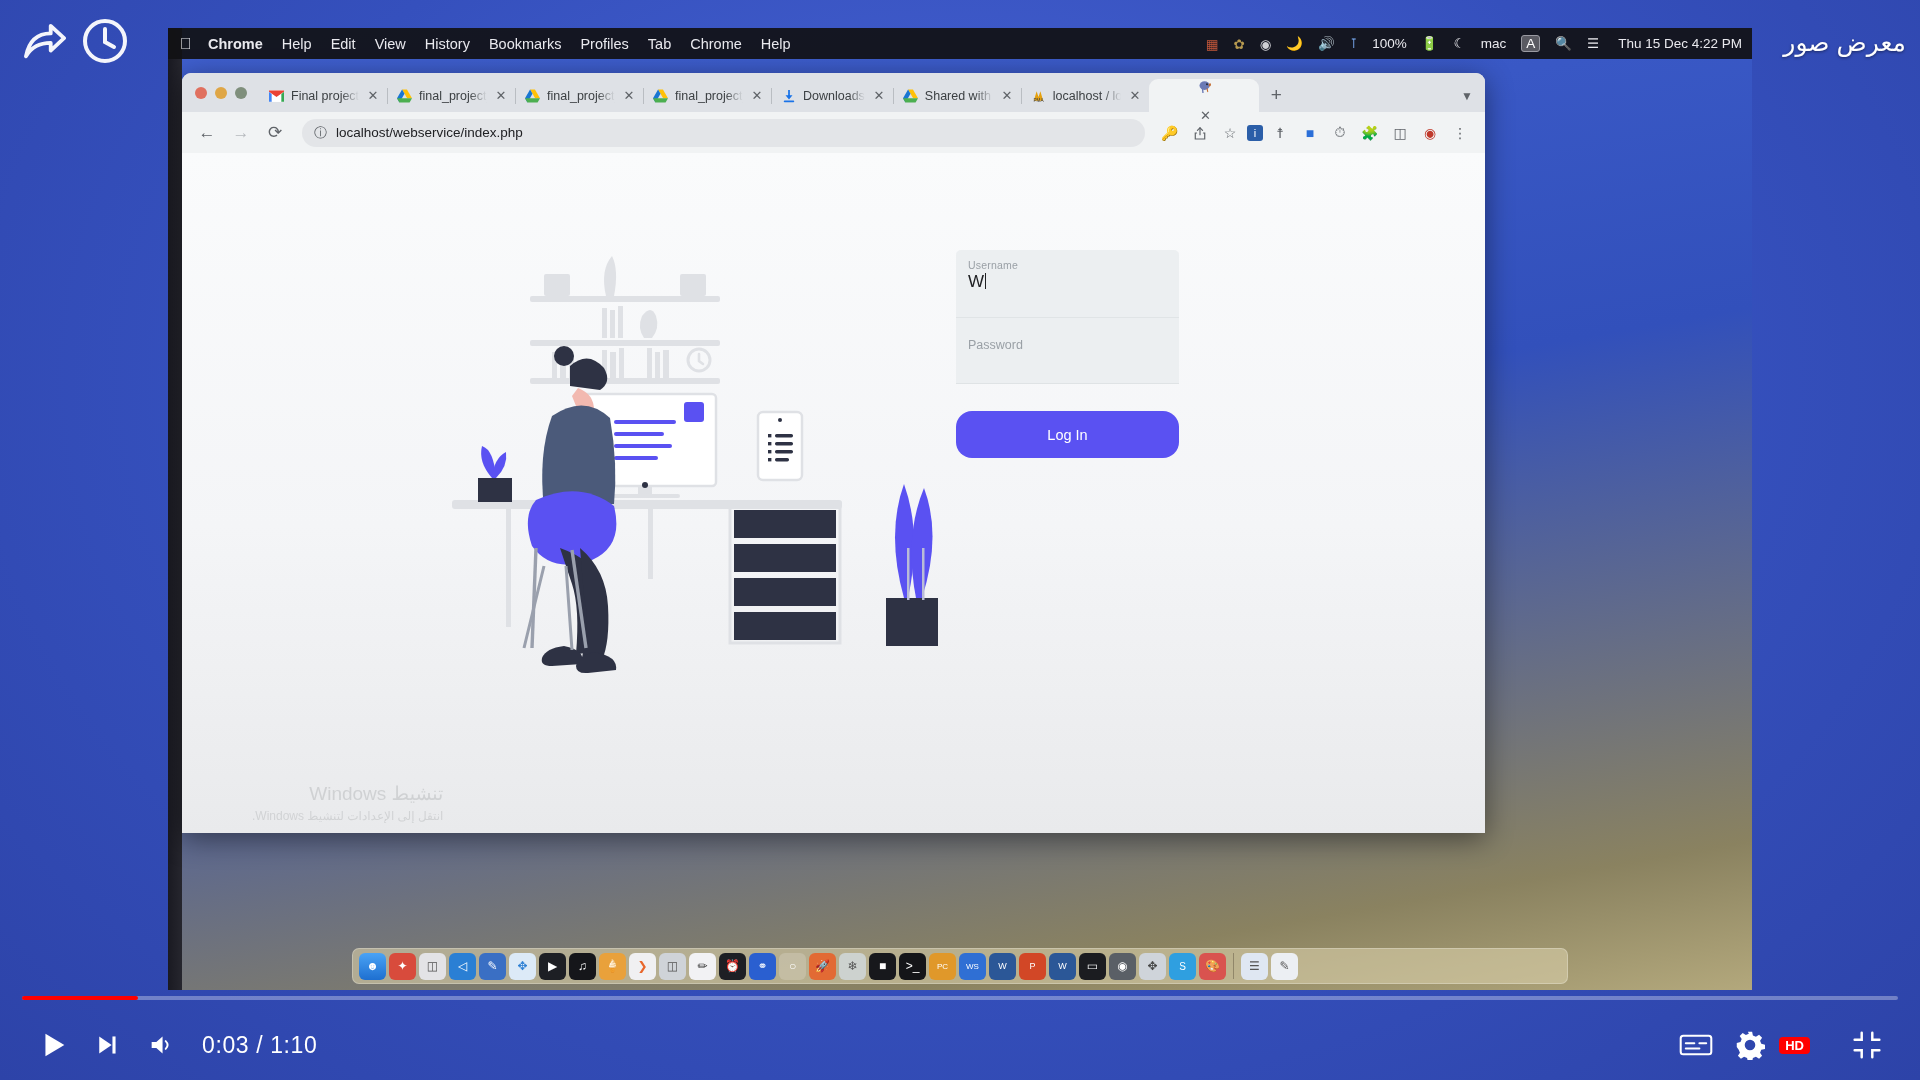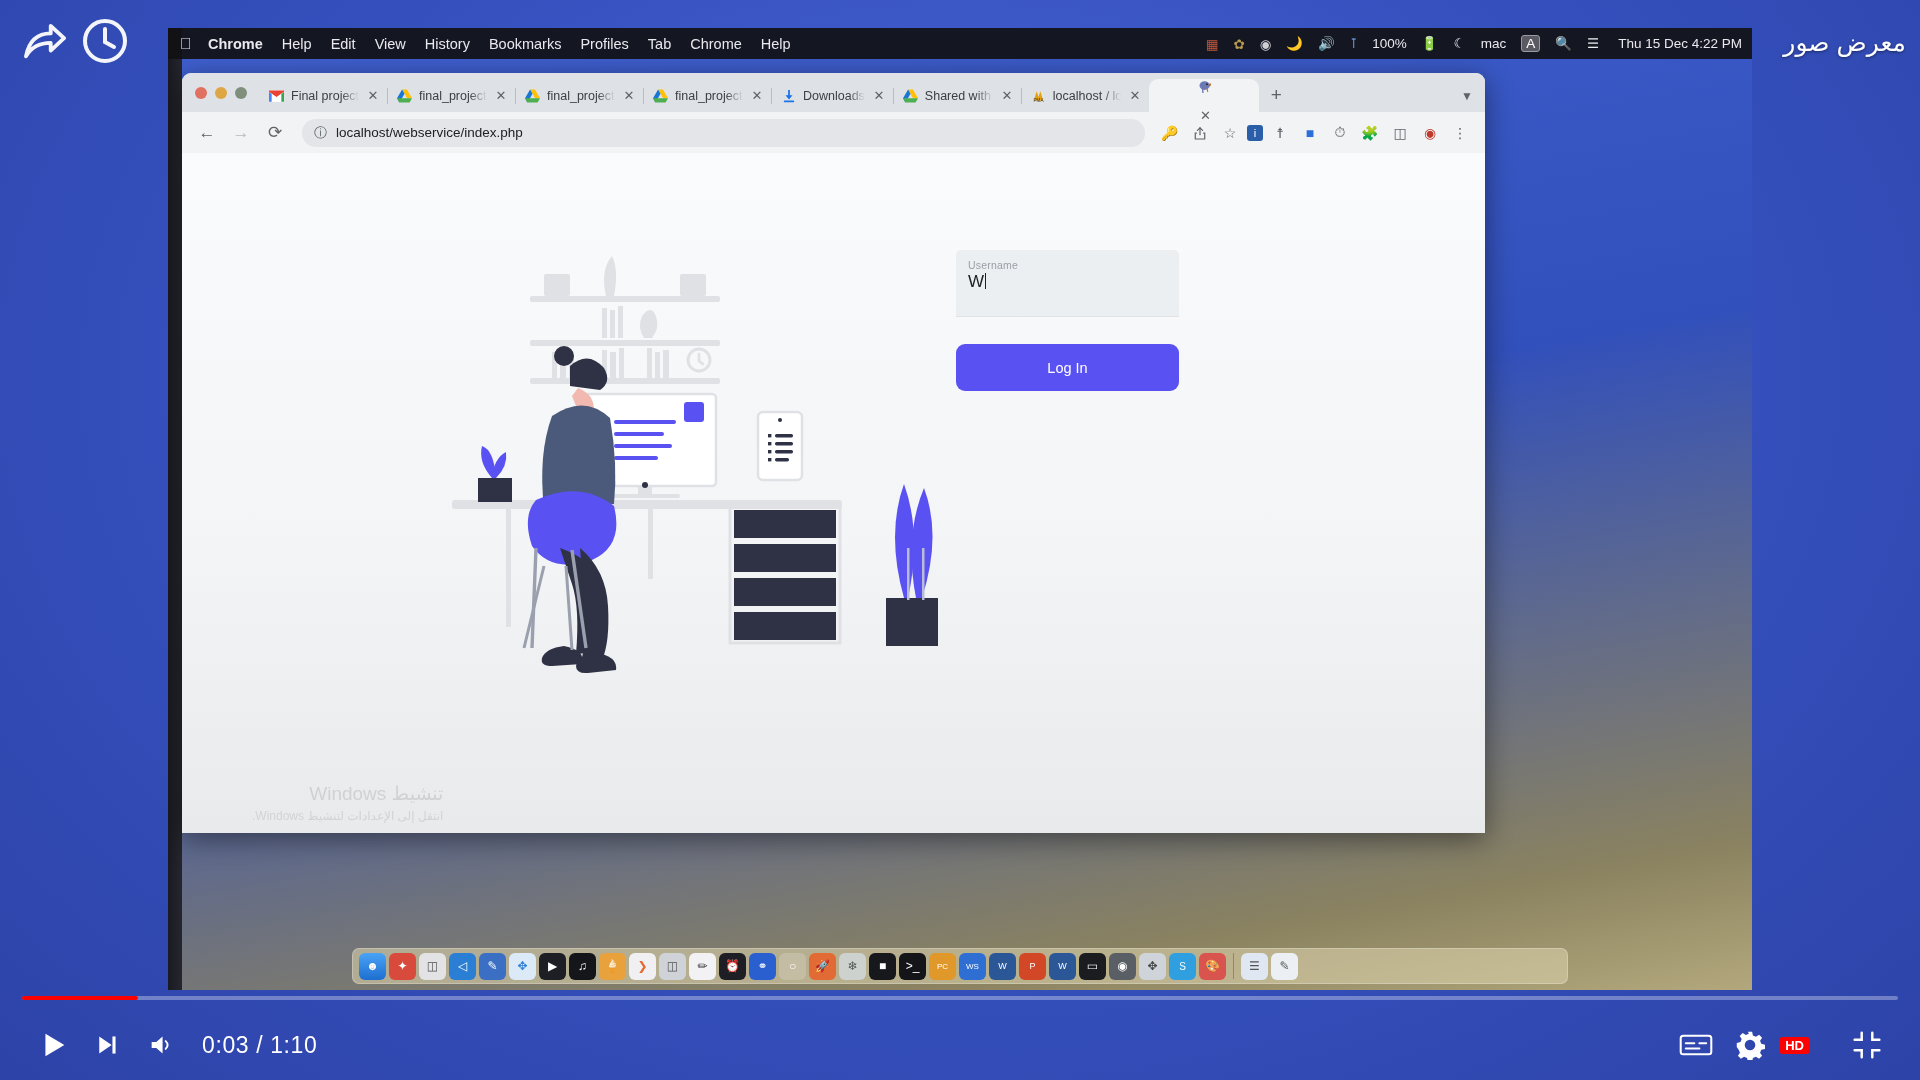--- a/index.html
+++ b/index.html
@@ -511,6 +511,9 @@
             <div class="field">
               <div class="flabel">Username</div>
               <div class="fvalue"><span>W</span><span class="caret"></span></div>
+            </div>
+            <div class="field">
+              <div class="fplaceholder">Password</div>
             </div>
           </div>
           <button id="login-btn" style="background: rgb(90, 81, 242);">Log In</button>

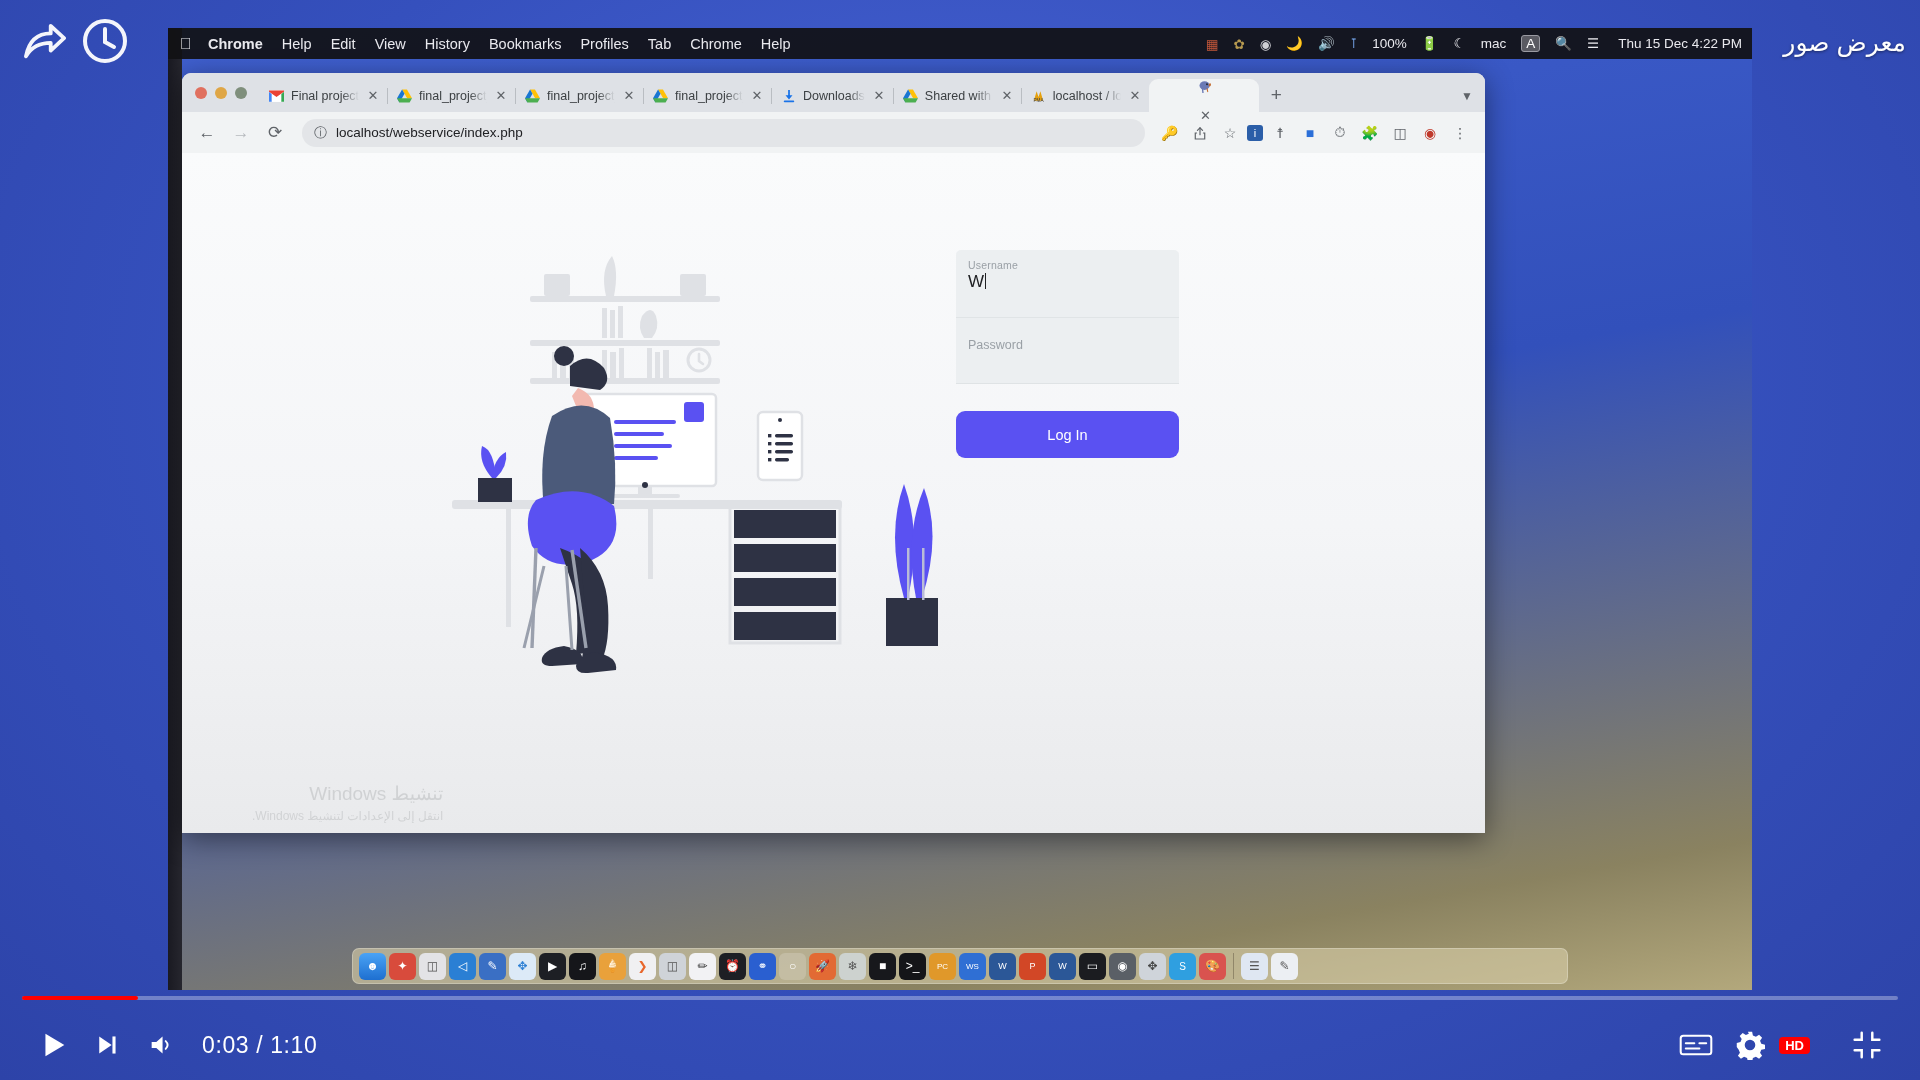--- a/index.html
+++ b/index.html
@@ -156,7 +156,7 @@
   .fplaceholder{ font-size:12.5px; color:#9aa0a6; padding-top:11px;}
   #login-btn{
     margin-top:27px; height:47px; width:223px;
-    background:#5a51f2; color:#fff; border:none; border-radius:9px;
+    background:#5a51f2; color:#fff; border:none; border-radius:16px;
     font-size:14.5px; font-family:"Liberation Sans", sans-serif;
     display:flex; align-items:center; justify-content:center;
   }

